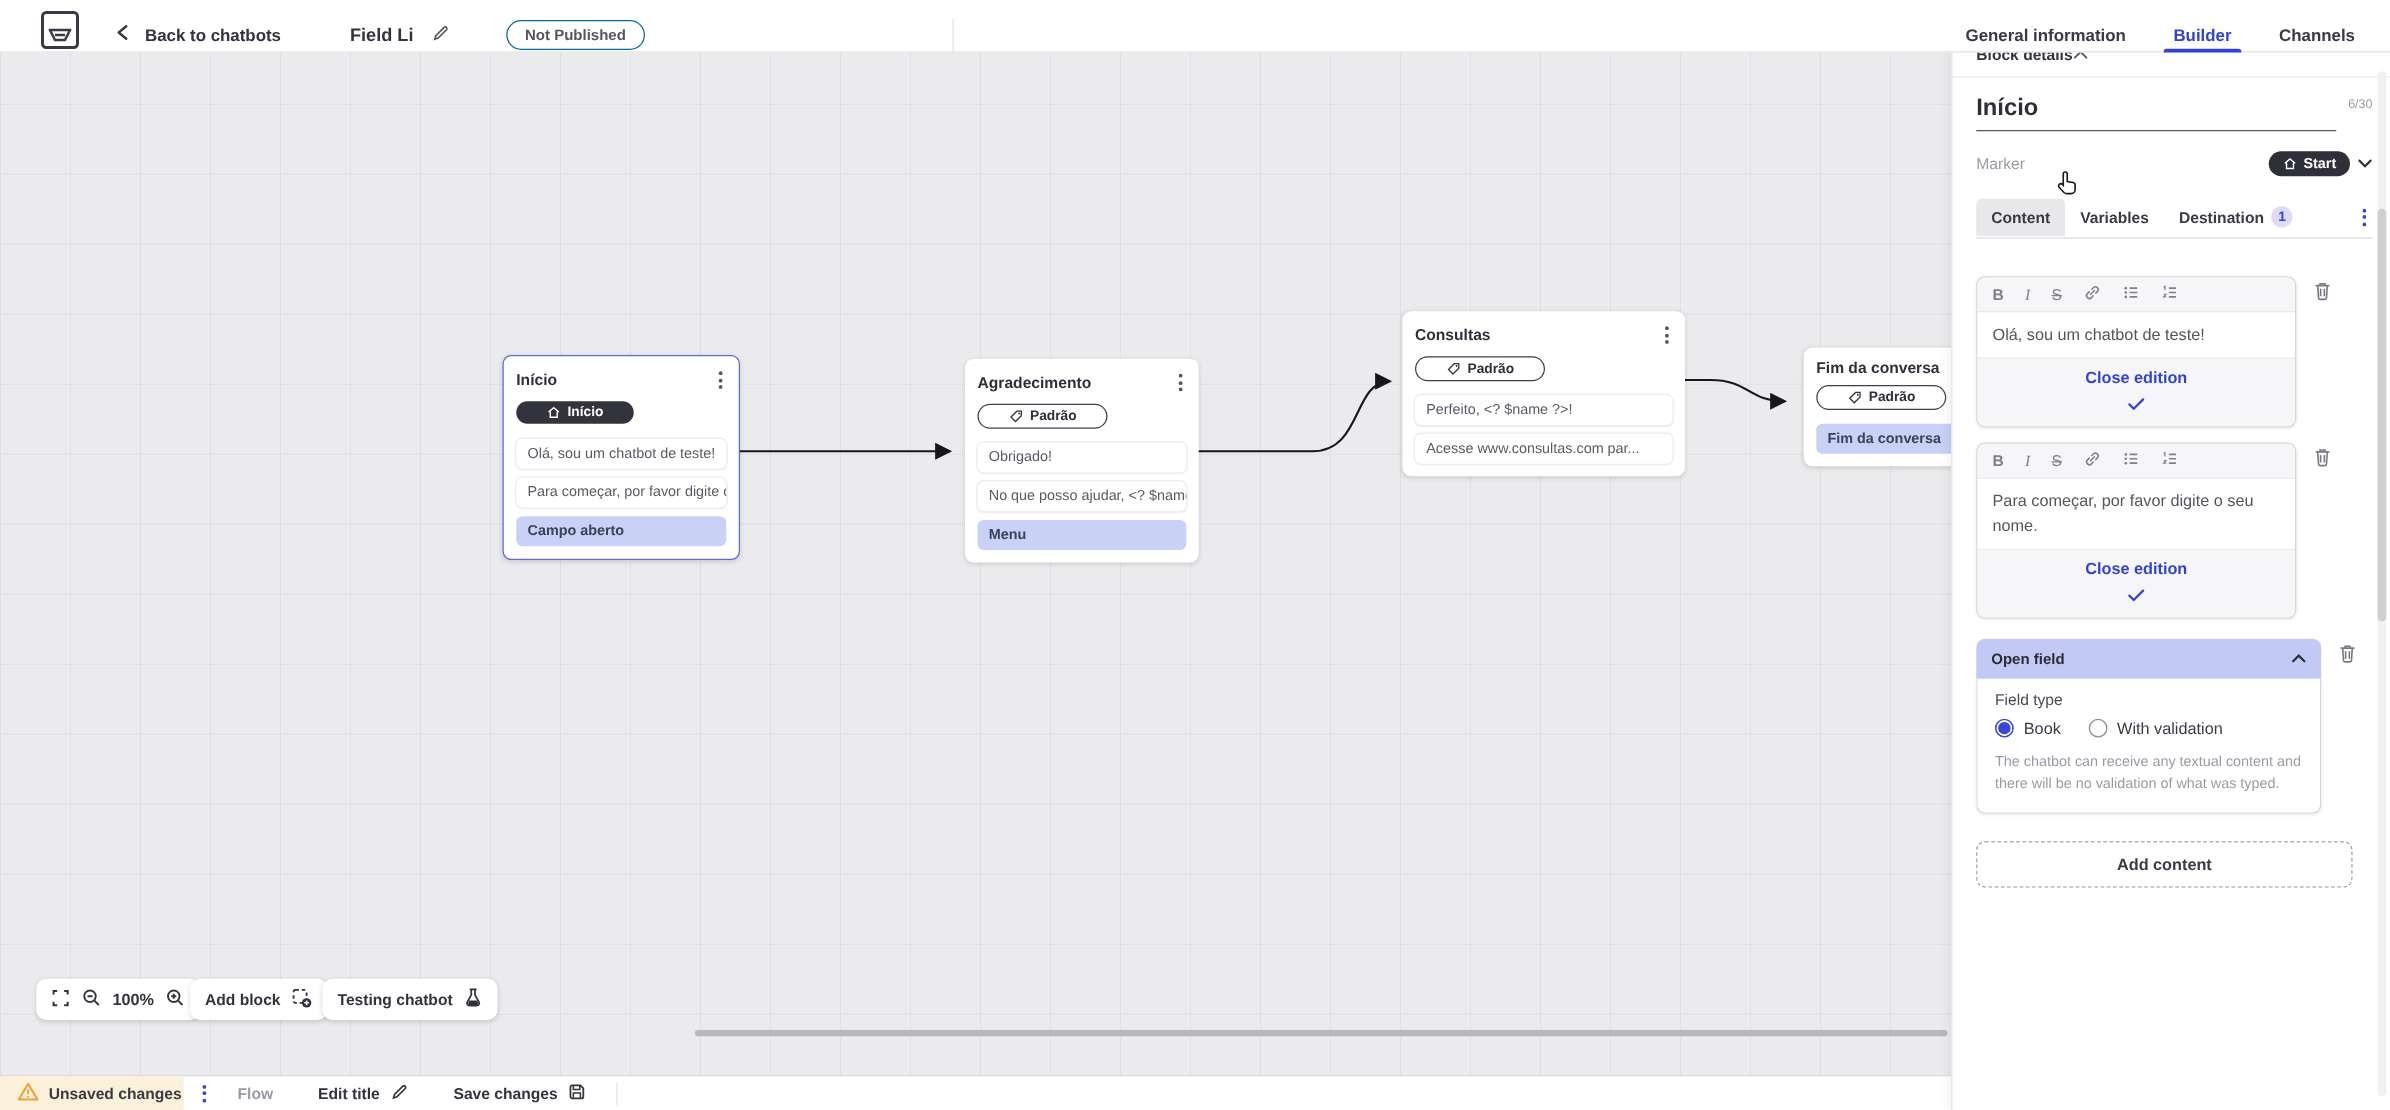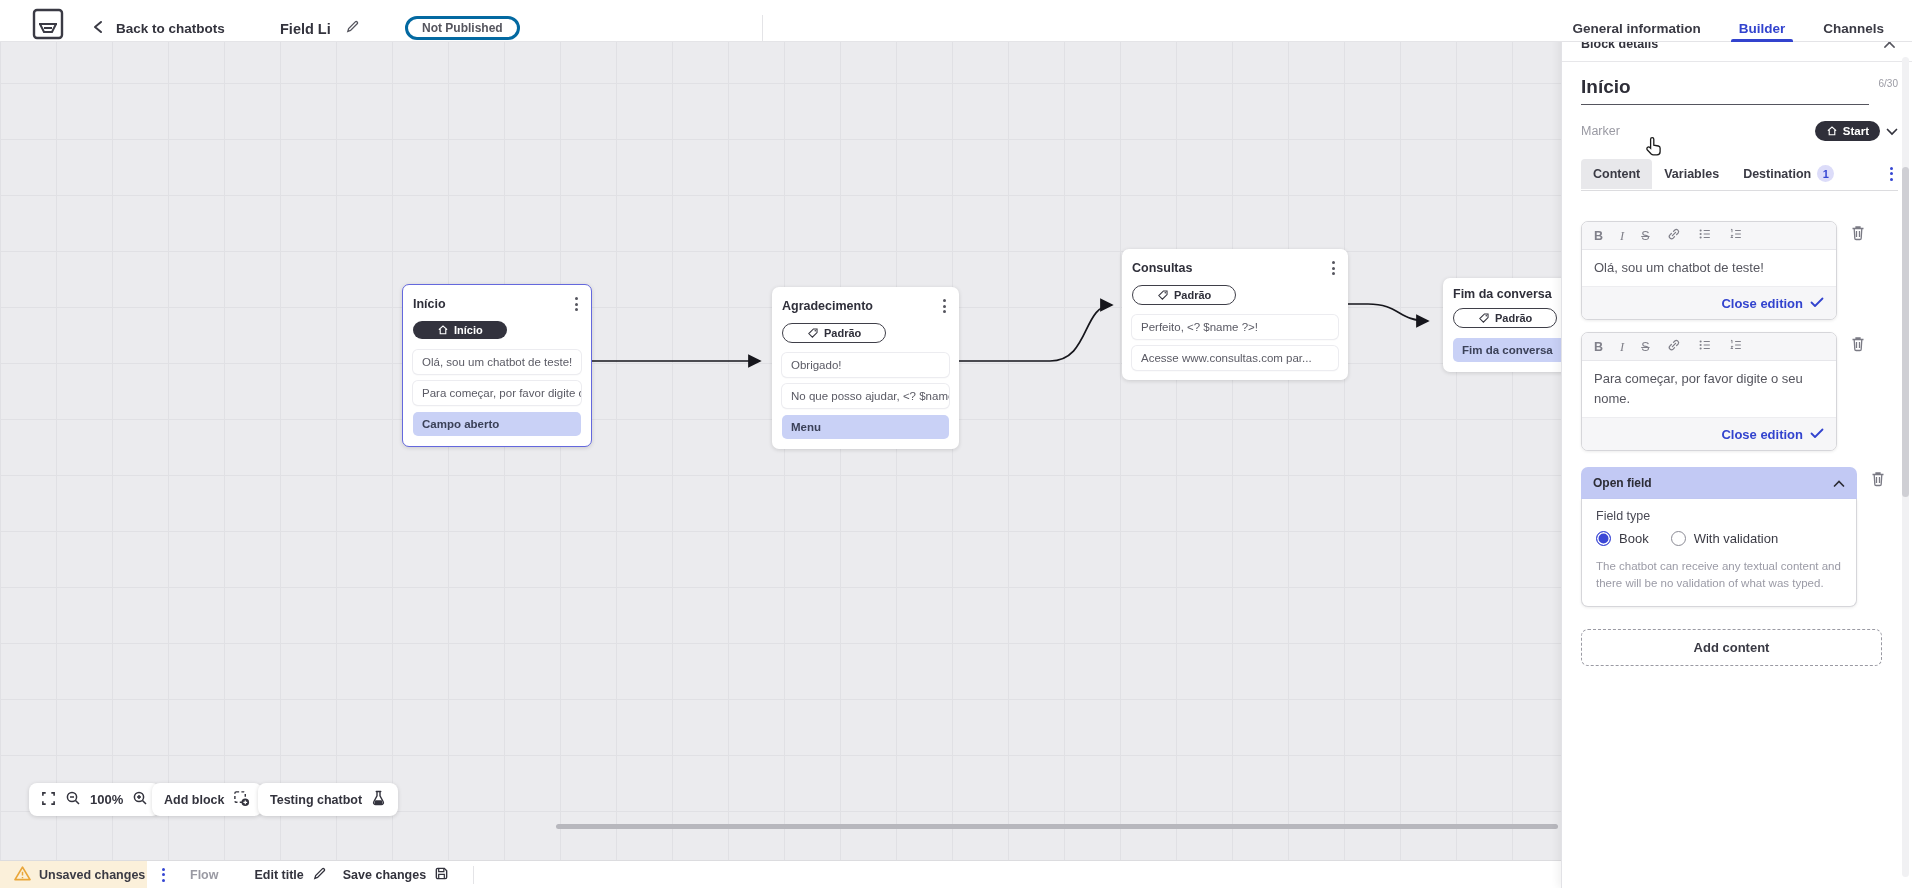--- a/index.html
+++ b/index.html
@@ -16,7 +16,7 @@
   .title-group { position:absolute; left:280px; top:0; height:27px; display:flex; align-items:center; gap:14px; }
   .bot-title { font-size:14.5px; font-weight:700; color:#33333d; }
   .status-pill { position:absolute; left:405px; top:1px; height:24px; padding:0 14px;
-    border:3px solid #0369a1; border-radius:13px; display:flex; align-items:center;
+    border:1px solid #0369a1; border-radius:13px; display:flex; align-items:center;
     font-size:12px; font-weight:600; color:#55555e; background:#fff; }
   .top-divider { position:absolute; left:762px; top:0; width:1px; height:27px; background:#e4e4e7; }
   .top-tabs { position:absolute; right:28px; top:0; height:27px; display:flex; gap:38px; align-items:center; }

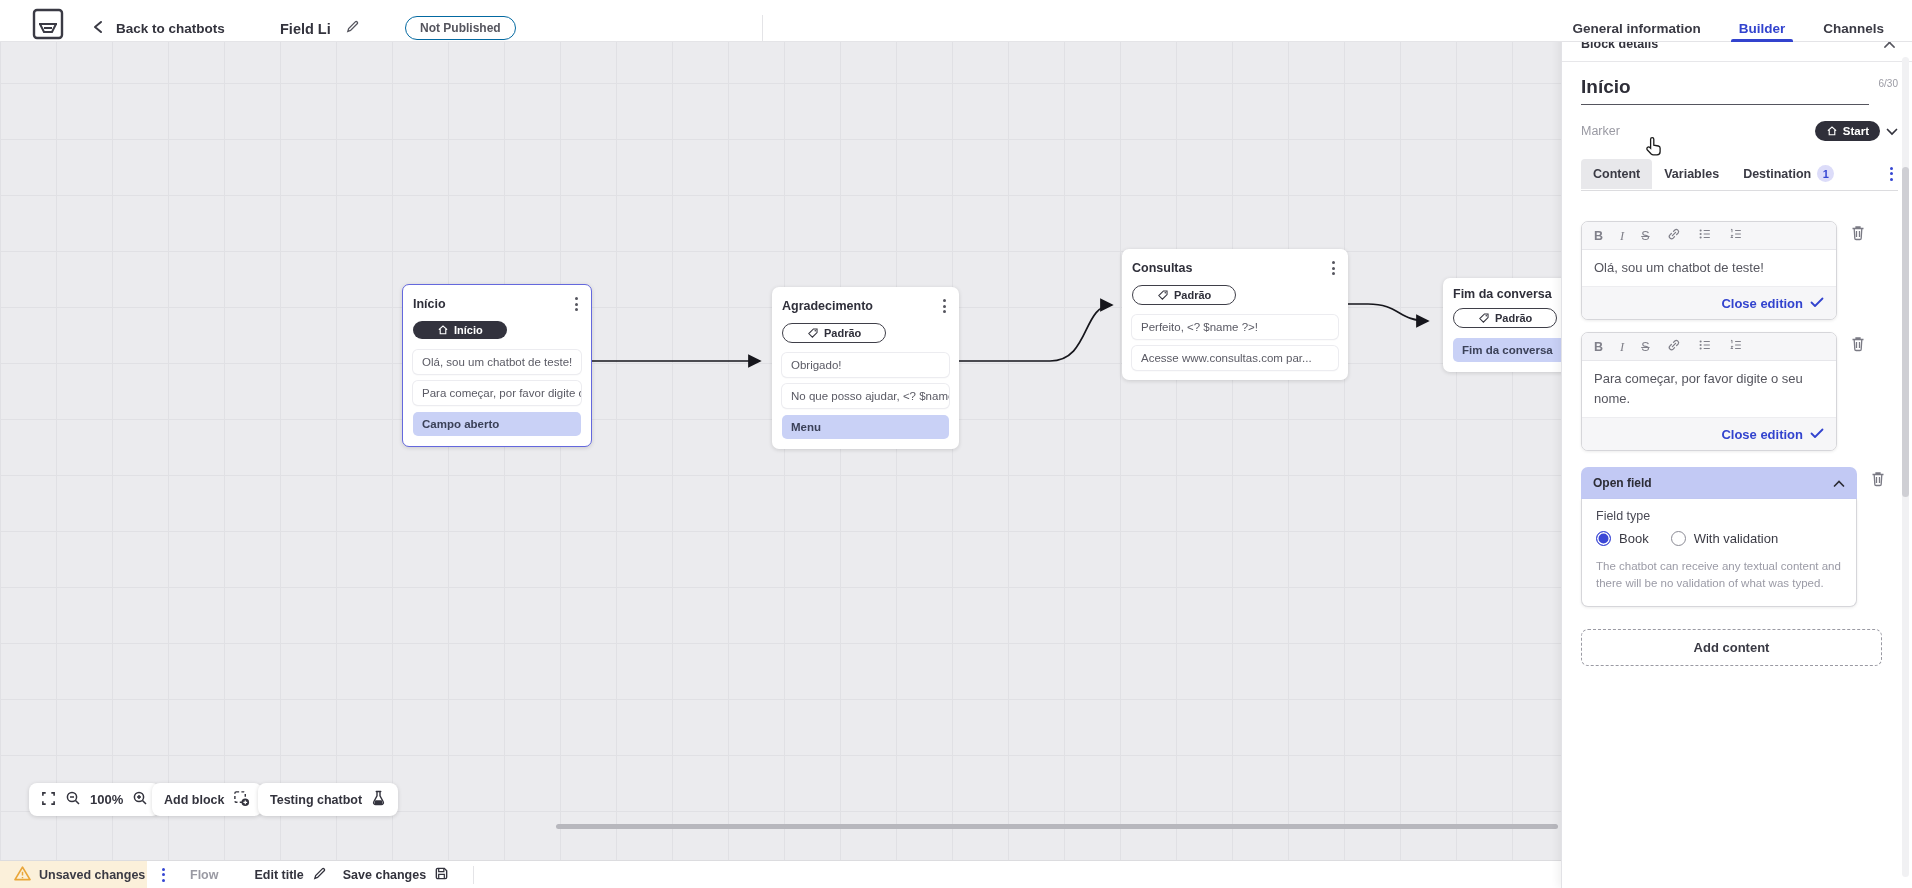--- a/index.html
+++ b/index.html
@@ -75,7 +75,7 @@
   
   .panel { position:absolute; left:1561px; top:27px; width:351px; height:861px; background:#fff;
     border-left:1px solid #e2e2e6; box-shadow:-3px 0 8px rgba(0,0,0,.06); z-index:20; }
-  .panel-head { display:flex; justify-content:space-between; align-items:center;
+  .panel-head { display:flex; justify-content:flex-start; align-items:center;
     padding:8px 16px 8px 19px; border-bottom:1px solid #e7e7ea; }
   .panel-head-title { font-size:12.5px; font-weight:700; color:#33333d; }
   .panel-body { padding:0 14px 0 19px; }

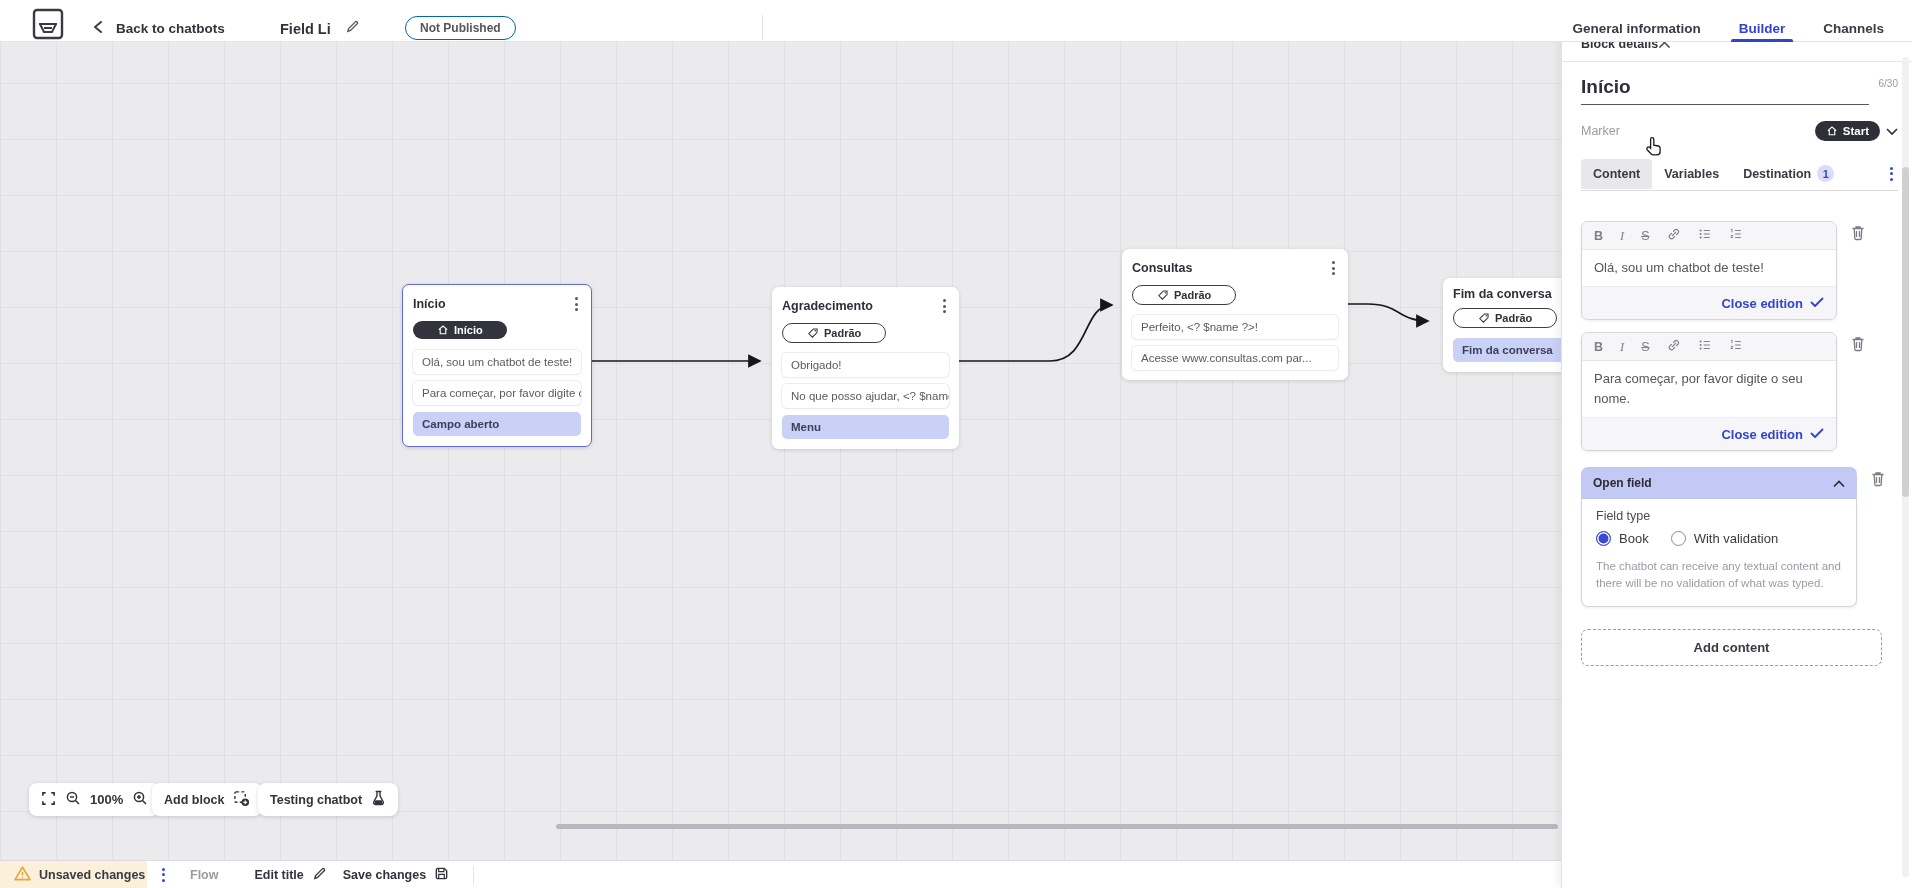--- a/index.html
+++ b/index.html
@@ -108,7 +108,7 @@
   .tb.s { text-decoration:line-through; }
   .ed-text { padding:8px 12px; font-size:13px; color:#55555e; background:#fff; line-height:1.55; }
   .ed-footer { background:#f6f6f8; border-top:1px solid #ededf0; padding:7px 12px;
-    display:flex; justify-content:flex-end; align-items:center; gap:7px; }
+    display:flex; justify-content:flex-end; align-items:center; gap:7px;flex-direction:column; }
   .close-ed { font-size:13px; font-weight:700; color:#3243ce; cursor:pointer; }
   .trash-btn { margin-top:3px; cursor:pointer; }
 

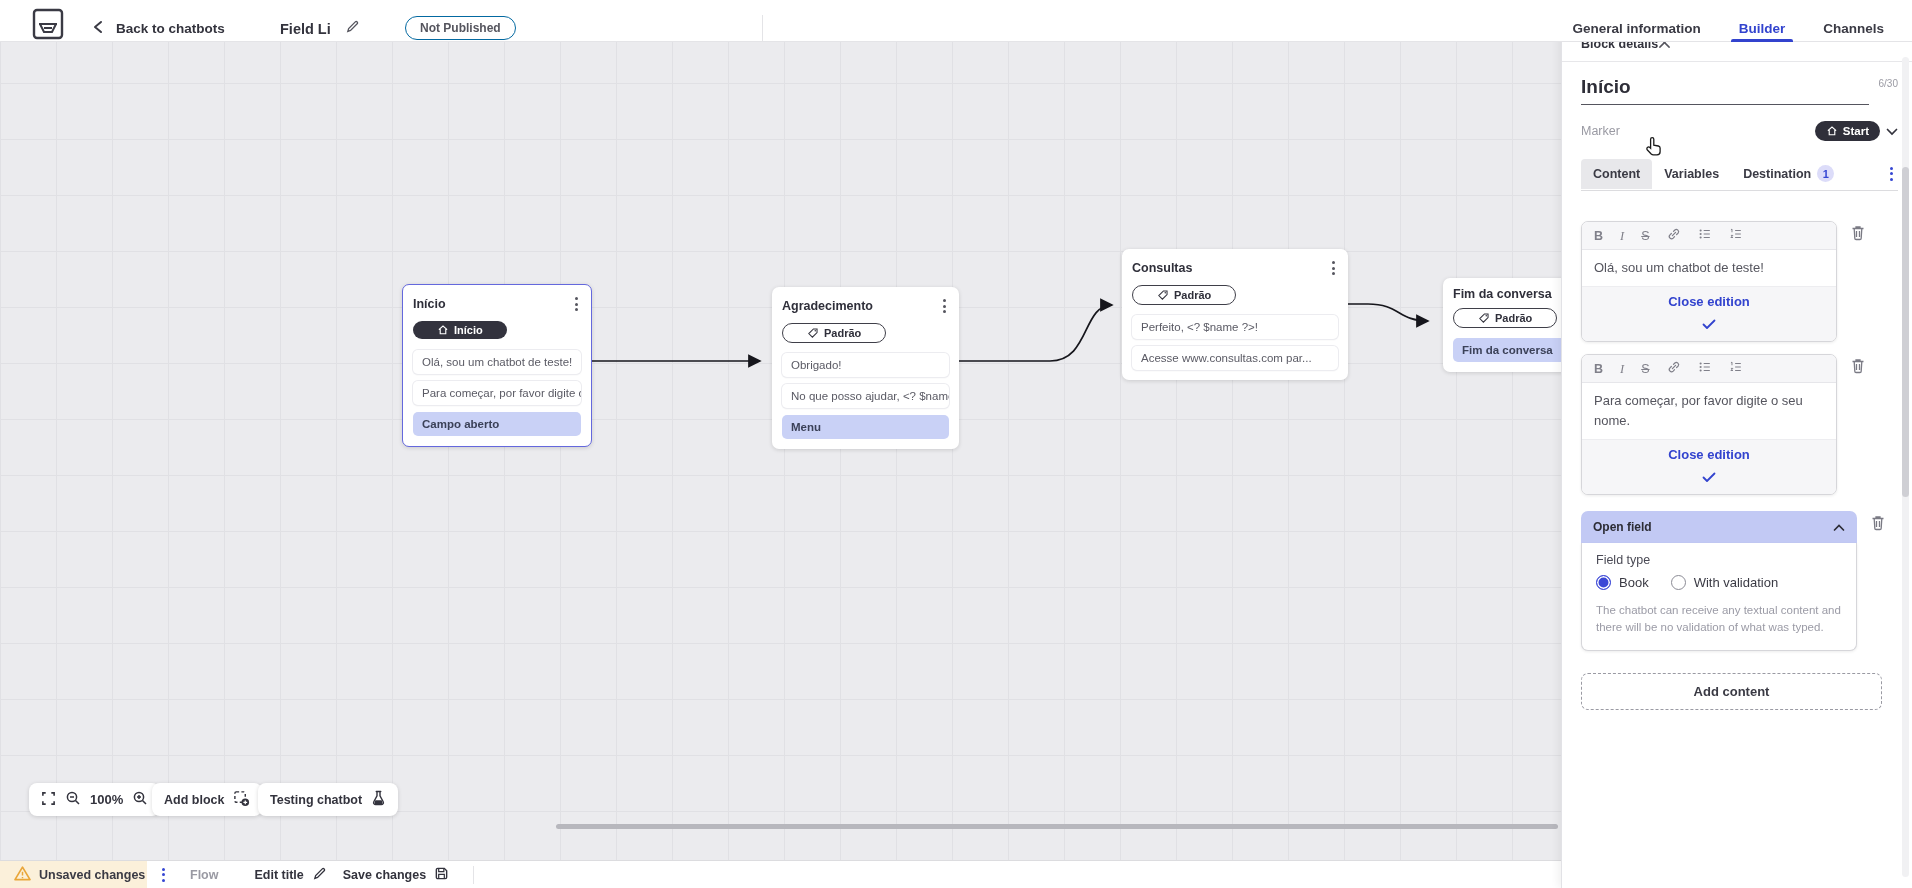--- a/index.html
+++ b/index.html
@@ -319,7 +319,7 @@
             <path d="M3 13.2l.9-3 7.1-7.1c.5-.5 1.4-.5 1.9 0l.1.1c.5.5.5 1.4 0 1.9L5.9 12.2l-2.9 1z" fill="none" stroke="#33333d" stroke-width="1.4"></path>
           </svg></span>
     </div>
-    <div class="foot-item" style="margin-left:16px;">
+    <div class="foot-item" style="margin-left:36px;">
       <span>Save changes</span>
       <span><svg width="15" height="15" viewBox="0 0 16 16">
             <path d="M2.5 4c0-.8.7-1.5 1.5-1.5h7L13.5 5v7c0 .8-.7 1.5-1.5 1.5H4c-.8 0-1.5-.7-1.5-1.5V4z" fill="none" stroke="#33333d" stroke-width="1.5"></path>

